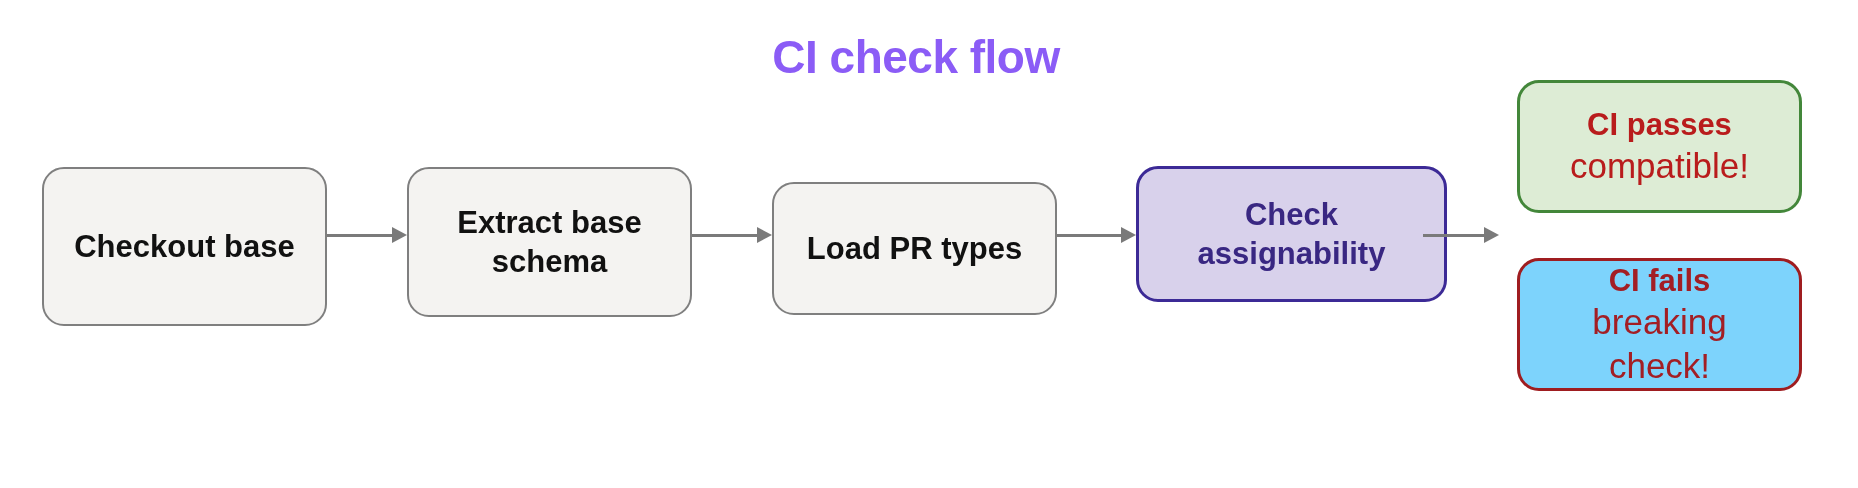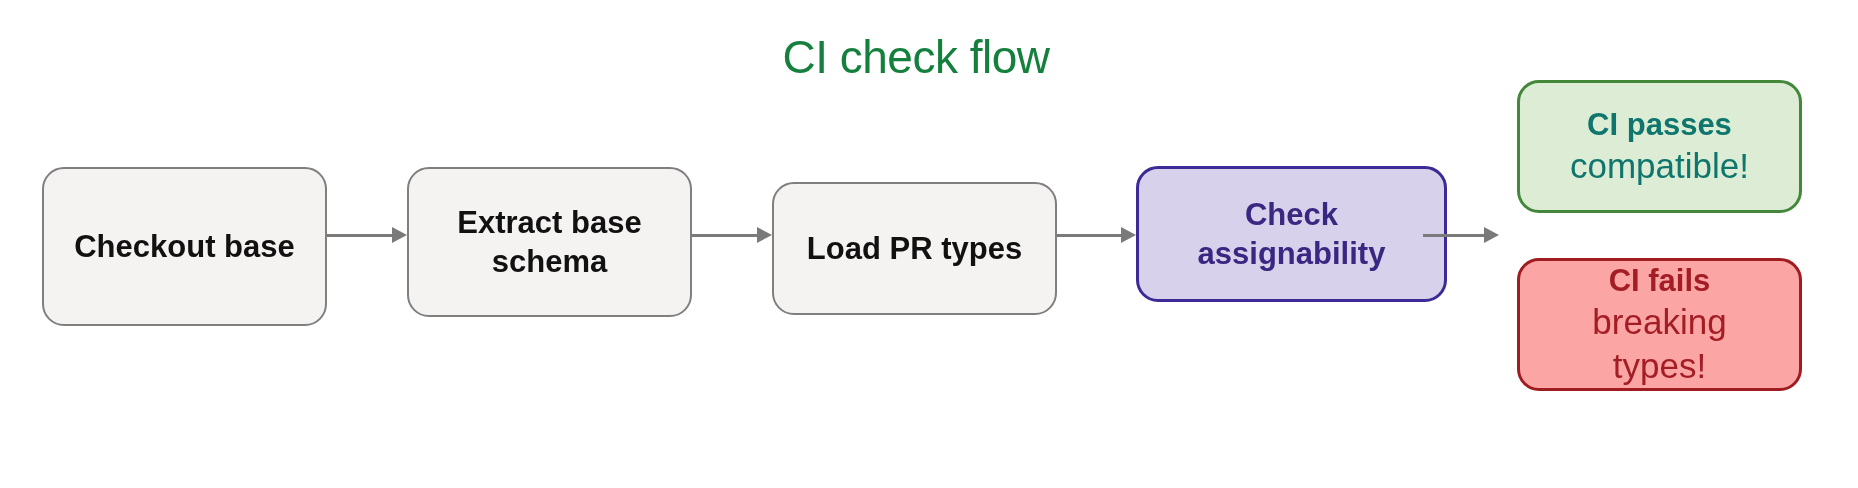--- a/index.html
+++ b/index.html
@@ -22,8 +22,8 @@
     transform: translateX(-50%);
     margin: 0;
     font-size: 46px;
-    font-weight: 400;
-    color: #15803d;
+    font-weight: 700;
+    color: #8b5cf6;
     white-space: nowrap;
     letter-spacing: -0.5px;
   }

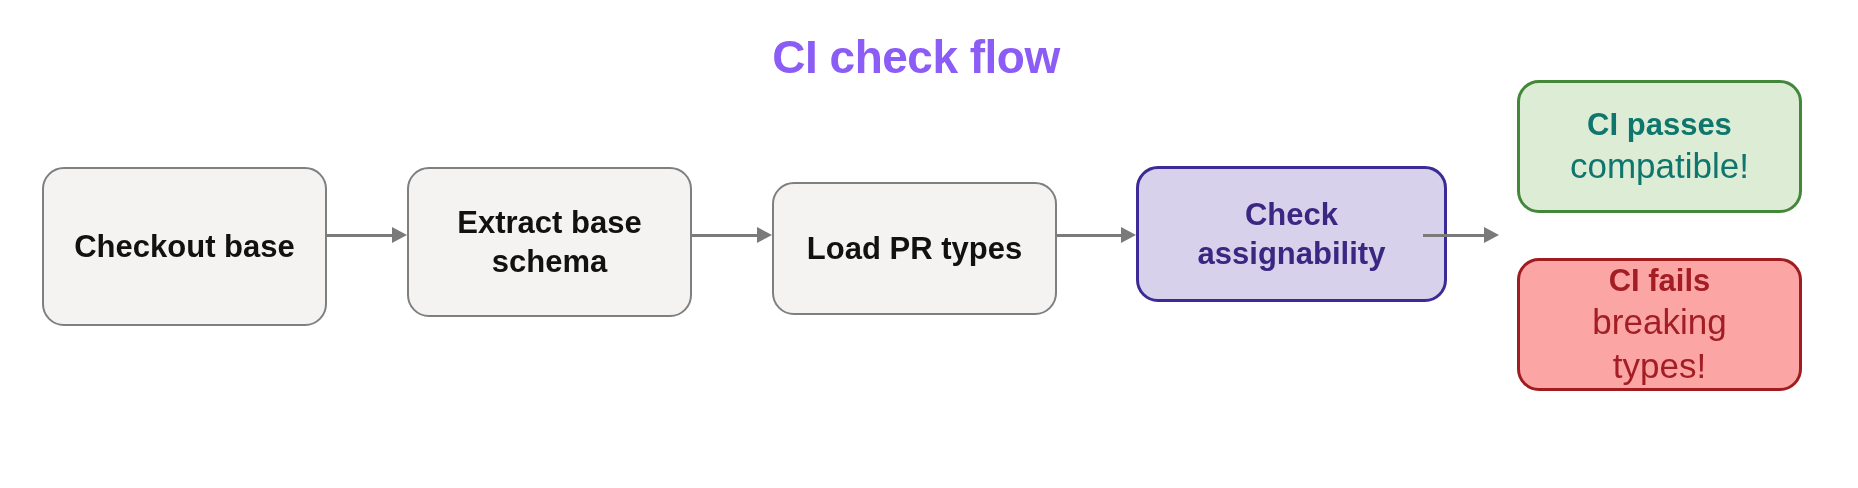--- a/index.html
+++ b/index.html
@@ -61,7 +61,7 @@
   .success {
     background: #ddecd5;
     border: 3px solid #43873a;
-    color: #0f766e;
+    color: #b91c1c;
   }
   .failure {
     background: #fca5a5;

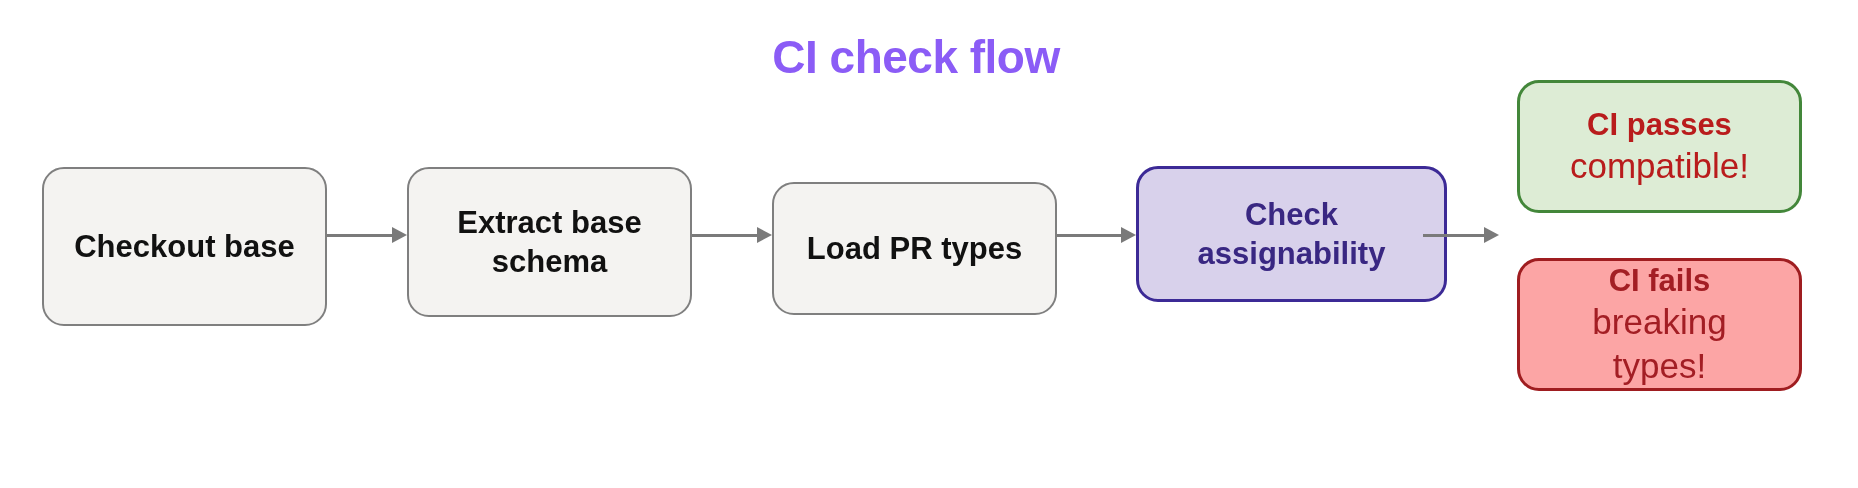--- a/index.html
+++ b/index.html
@@ -64,7 +64,7 @@
     color: #b91c1c;
   }
   .failure {
-    background: #fca5a5;
+    background: #7dd3fc;
     border: 3px solid #9f1d20;
     color: #a31e24;
   }

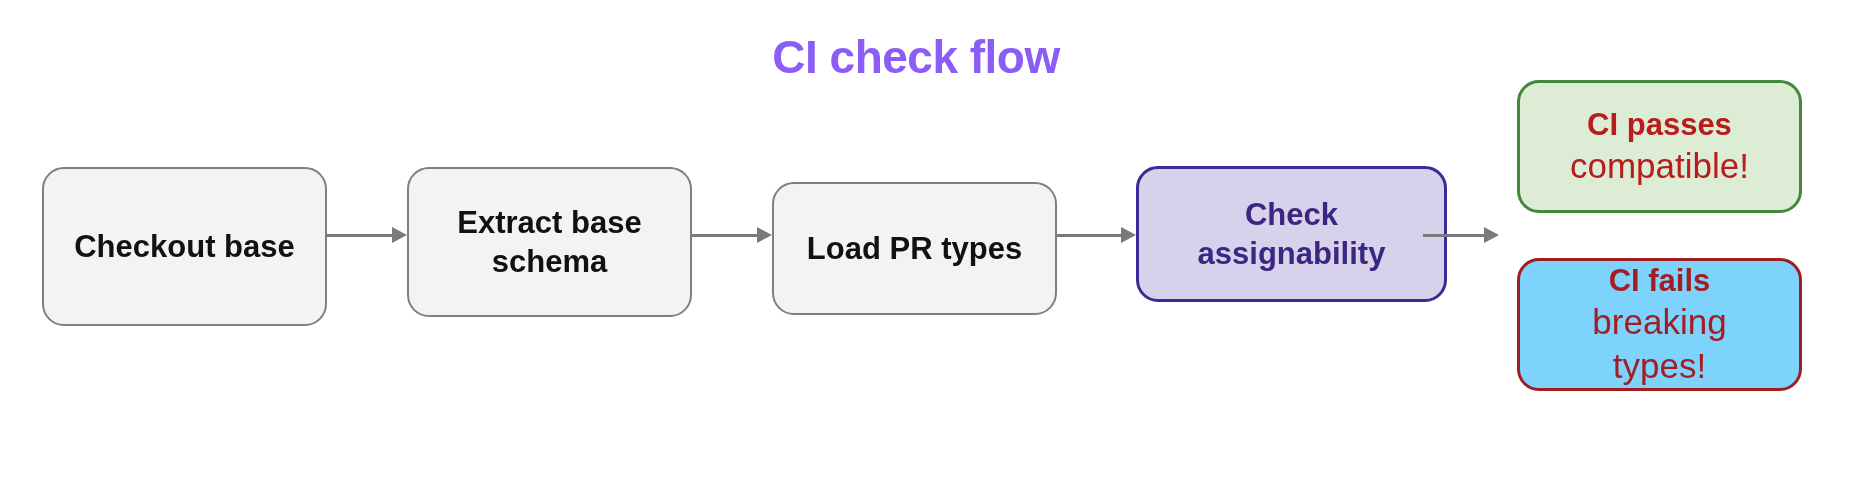--- a/index.html
+++ b/index.html
@@ -147,7 +147,7 @@
 
   <div class="node failure n6">
     <span class="label">CI fails</span>
-    <span class="sublabel">breaking types!</span>
+    <span class="sublabel">breaking check!</span>
   </div>
 
 </div>

